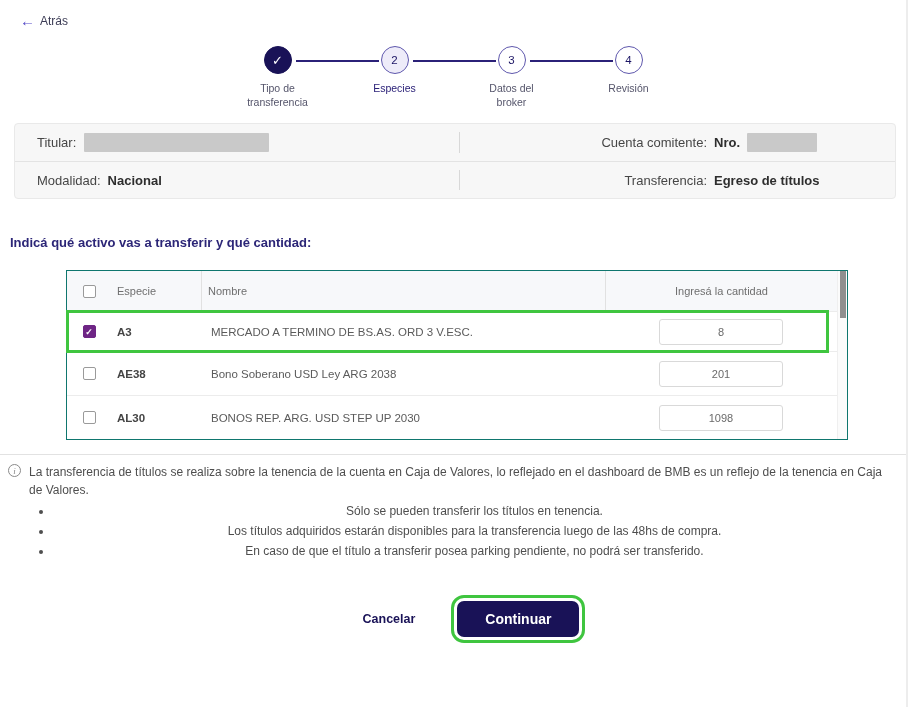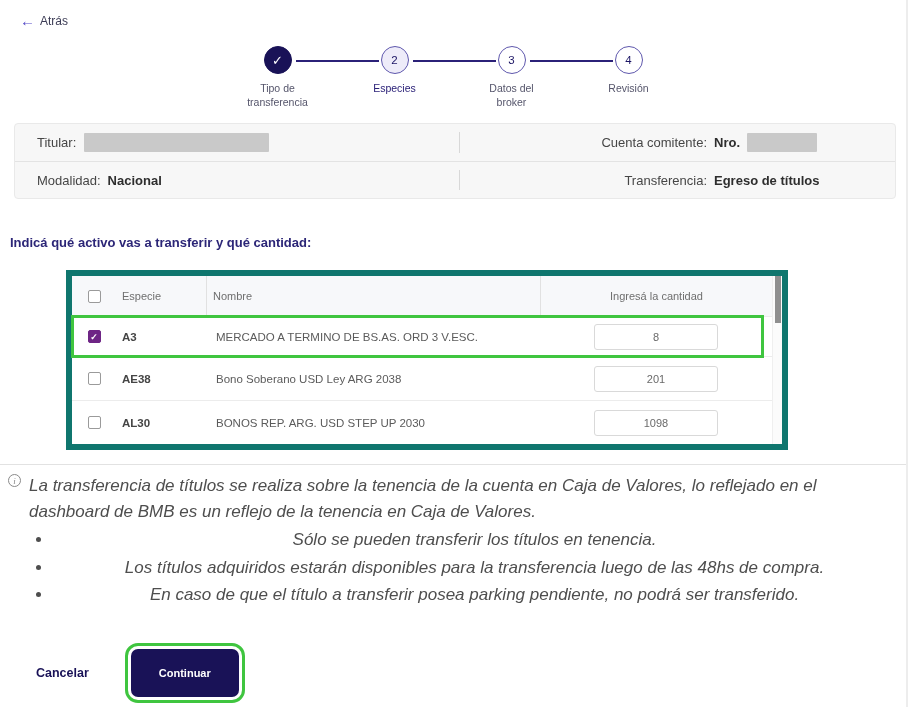--- a/index.html
+++ b/index.html
@@ -47,7 +47,7 @@
   .section-heading { margin:36px 0 0 10px; font-size:13px; font-weight:bold; color:#2c2677; }
 
   
-  .table-wrap { display:flex; margin:20px 60px 0 66px; width:722px; border:6px solid #0f766e; background:#fff; }
+  .table-wrap { display:flex; margin:20px 60px 0 66px; width:782px; border:1px solid #0f766e; background:#fff; }
   .table-main { flex:1; }
   .thead, .trow { display:grid; grid-template-columns:44px 90px 1fr 232px; align-items:center; }
   .thead { height:40px; background:#f7f8fa; color:#6f6f6f; font-size:11px; }

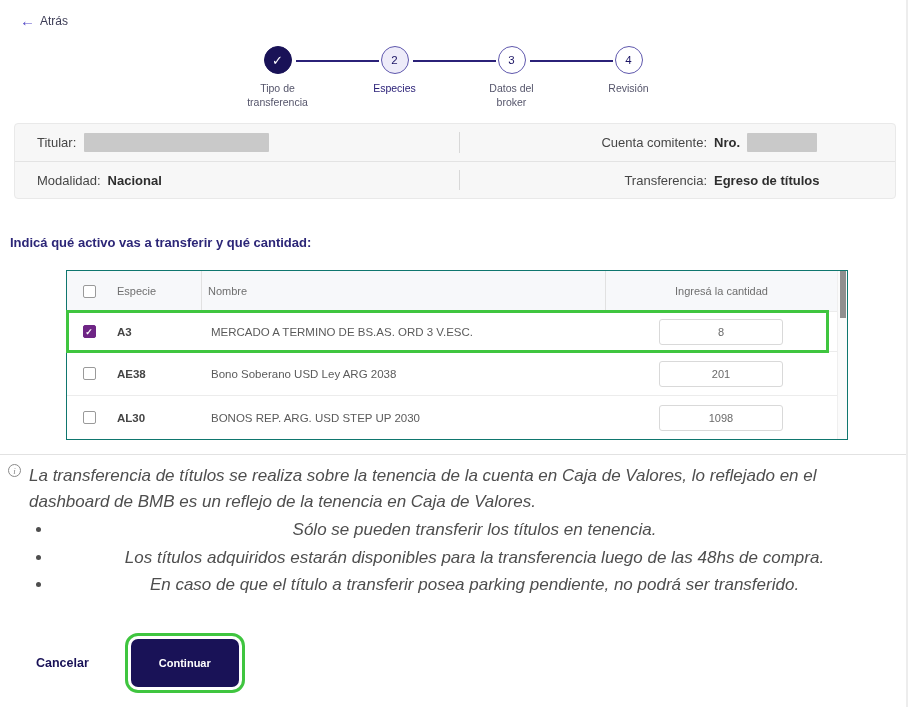--- a/index.html
+++ b/index.html
@@ -78,7 +78,7 @@
   .info-icon { flex:0 0 13px; width:13px; height:13px; margin-top:1px; border:1px solid #8a8a8a;
         border-radius:50%; color:#8a8a8a; font-size:9px; line-height:12px; text-align:center;
         font-style:italic; font-family:"Liberation Serif", serif; }
-  .notes-body { font-size:17px; color:#4e4e4e; line-height:1.5;font-style:italic; }
+  .notes-body { font-size:12px; color:#4e4e4e; line-height:1.5; }
   .notes-body ul { margin:3px 0 11px 24px;text-align:center; }
   .notes-body li { margin-bottom:2px; }
 

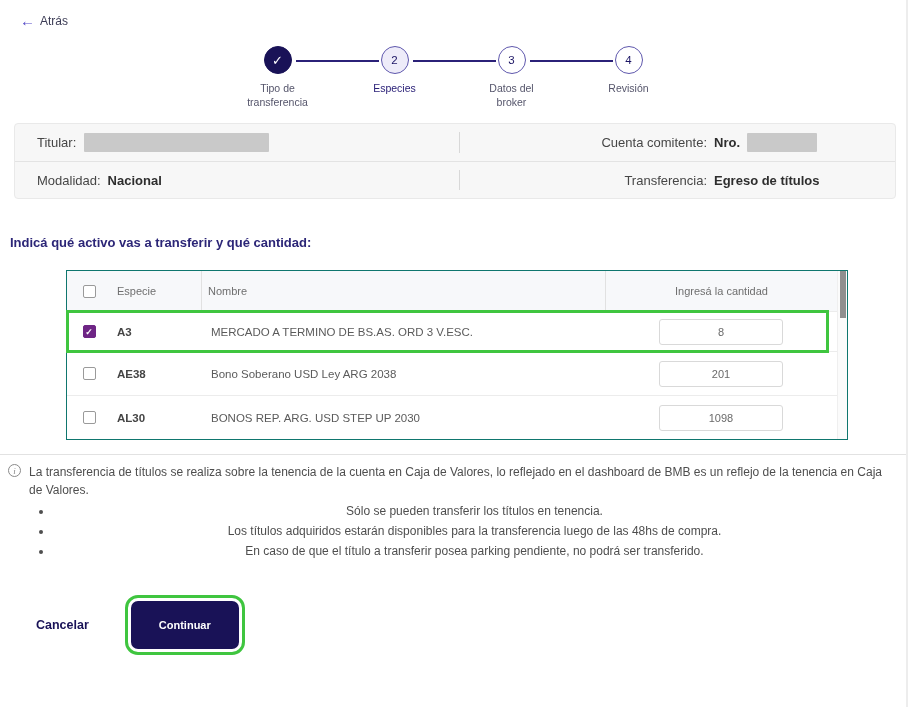--- a/index.html
+++ b/index.html
@@ -83,7 +83,7 @@
   .notes-body li { margin-bottom:2px; }
 
   
-  .actions { display:flex; align-items:center; gap:42px; margin-top:30px; padding-bottom:30px;margin-left:36px; }
+  .actions { display:flex; justify-content:center; align-items:center; gap:42px; margin-top:30px; padding-bottom:30px;margin-left:36px; }
   .cancel { font-size:12.5px; font-weight:bold; color:#191257; text-decoration:none; cursor:pointer; }
   .continue { background:#191257; color:#fff; font-size:11px; font-weight:bold;
         font-family:"Liberation Sans", sans-serif; border:none; border-radius:7px;

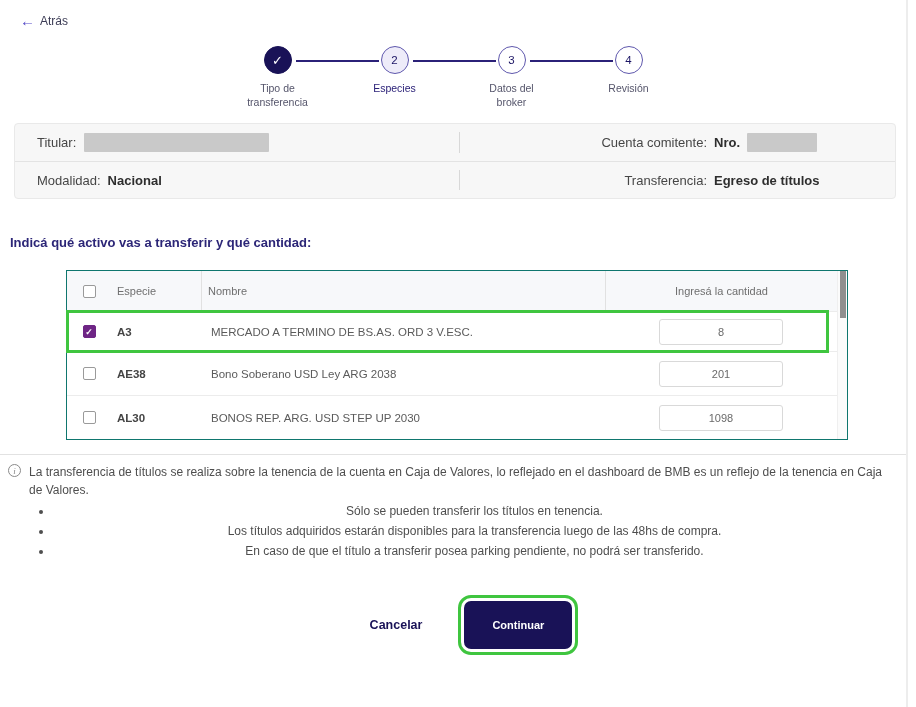--- a/index.html
+++ b/index.html
@@ -85,9 +85,9 @@
   
   .actions { display:flex; justify-content:center; align-items:center; gap:42px; margin-top:30px; padding-bottom:30px;margin-left:36px; }
   .cancel { font-size:12.5px; font-weight:bold; color:#191257; text-decoration:none; cursor:pointer; }
-  .continue { background:#191257; color:#fff; font-size:11px; font-weight:bold;
+  .continue { background:#191257; color:#fff; font-size:14px; font-weight:bold;
         font-family:"Liberation Sans", sans-serif; border:none; border-radius:7px;
-        padding:18px 28px; cursor:pointer; outline:3px solid #3fc53f; outline-offset:3px; }
+        padding:10px 28px; cursor:pointer; outline:3px solid #3fc53f; outline-offset:3px; }
 </style>
 </head>
 <body>

